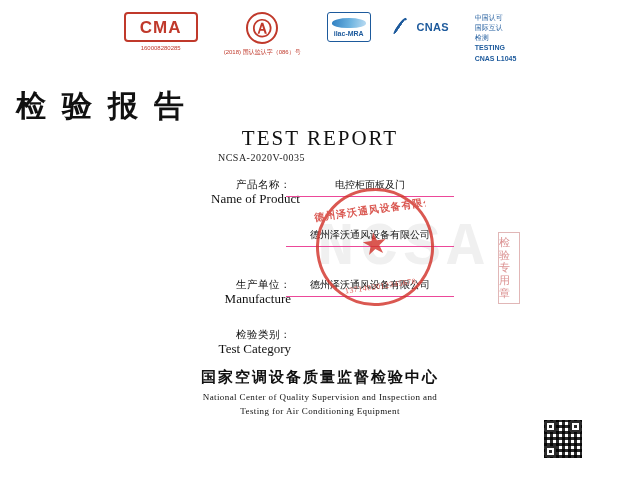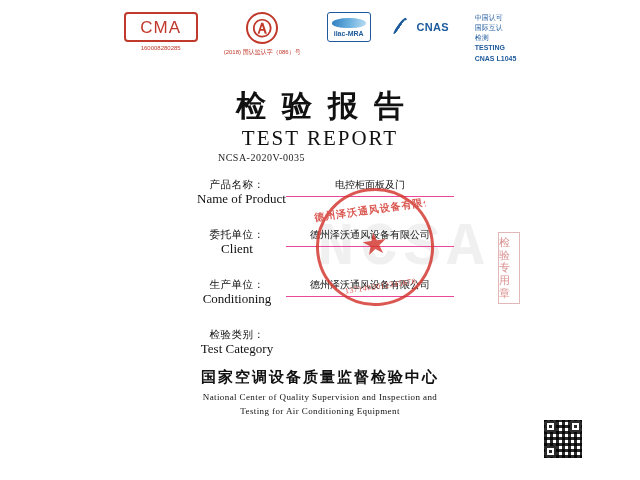--- a/index.html
+++ b/index.html
@@ -53,7 +53,7 @@
   }
   .cma-text {
     font-family: "Liberation Sans", sans-serif;
-    font-weight: normal;
+    font-weight: bold;
     font-size: 17px;
     letter-spacing: 1px;
     color: #c0392b;

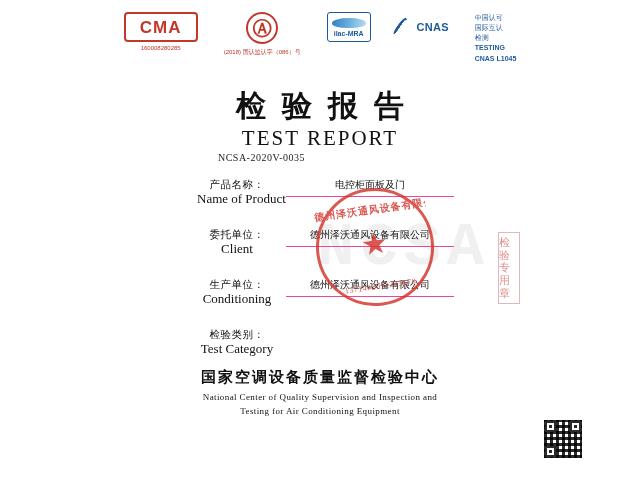--- a/index.html
+++ b/index.html
@@ -167,7 +167,7 @@
     top: 86px;
     left: 0;
     width: 640px;
-    text-align: center;
+    text-align: left;
     font-family: "Liberation Serif", serif;
     font-size: 30px;
     font-weight: bold;

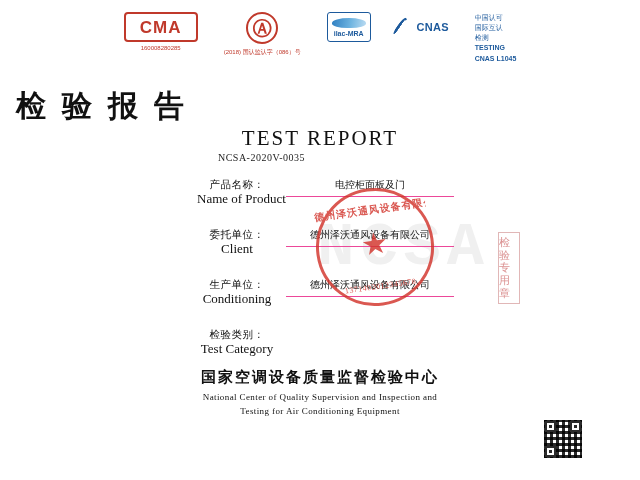--- a/index.html
+++ b/index.html
@@ -212,10 +212,10 @@
   }
   .field-label {
     position: absolute;
-    left: 197px;
+    left: 211px;
     top: 0;
     width: 80px;
-    text-align: center;
+    text-align: right;
   }
   .label-cn {
     font-family: "Liberation Serif", serif;

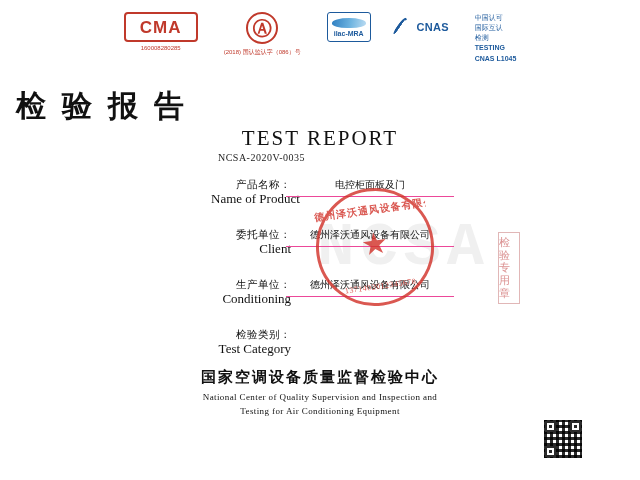--- a/index.html
+++ b/index.html
@@ -449,10 +449,6 @@
     </div>
 
     <div class="field-row">
-      <div class="field-label">
-        <div class="label-cn">委托单位：</div>
-        <div class="label-en">Client</div>
-      </div>
       <div class="field-value">德州泽沃通风设备有限公司</div>
     </div>
 

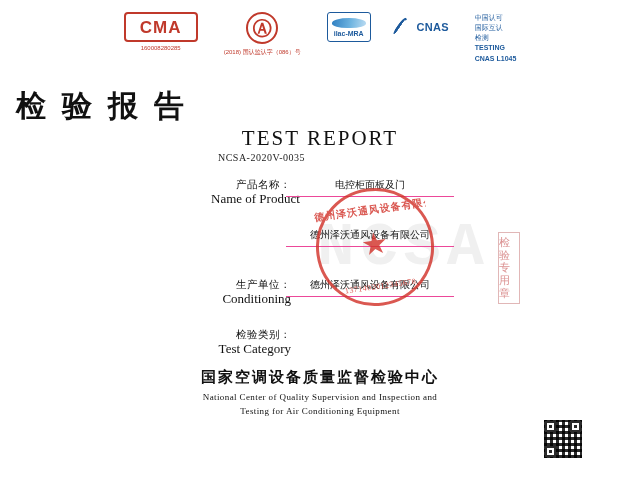--- a/index.html
+++ b/index.html
@@ -455,7 +455,7 @@
     <div class="field-row">
       <div class="field-label">
         <div class="label-cn">生产单位：</div>
-        <div class="label-en">Conditioning</div>
+        <div class="label-en">Manufacture</div>
       </div>
       <div class="field-value">德州泽沃通风设备有限公司</div>
     </div>

